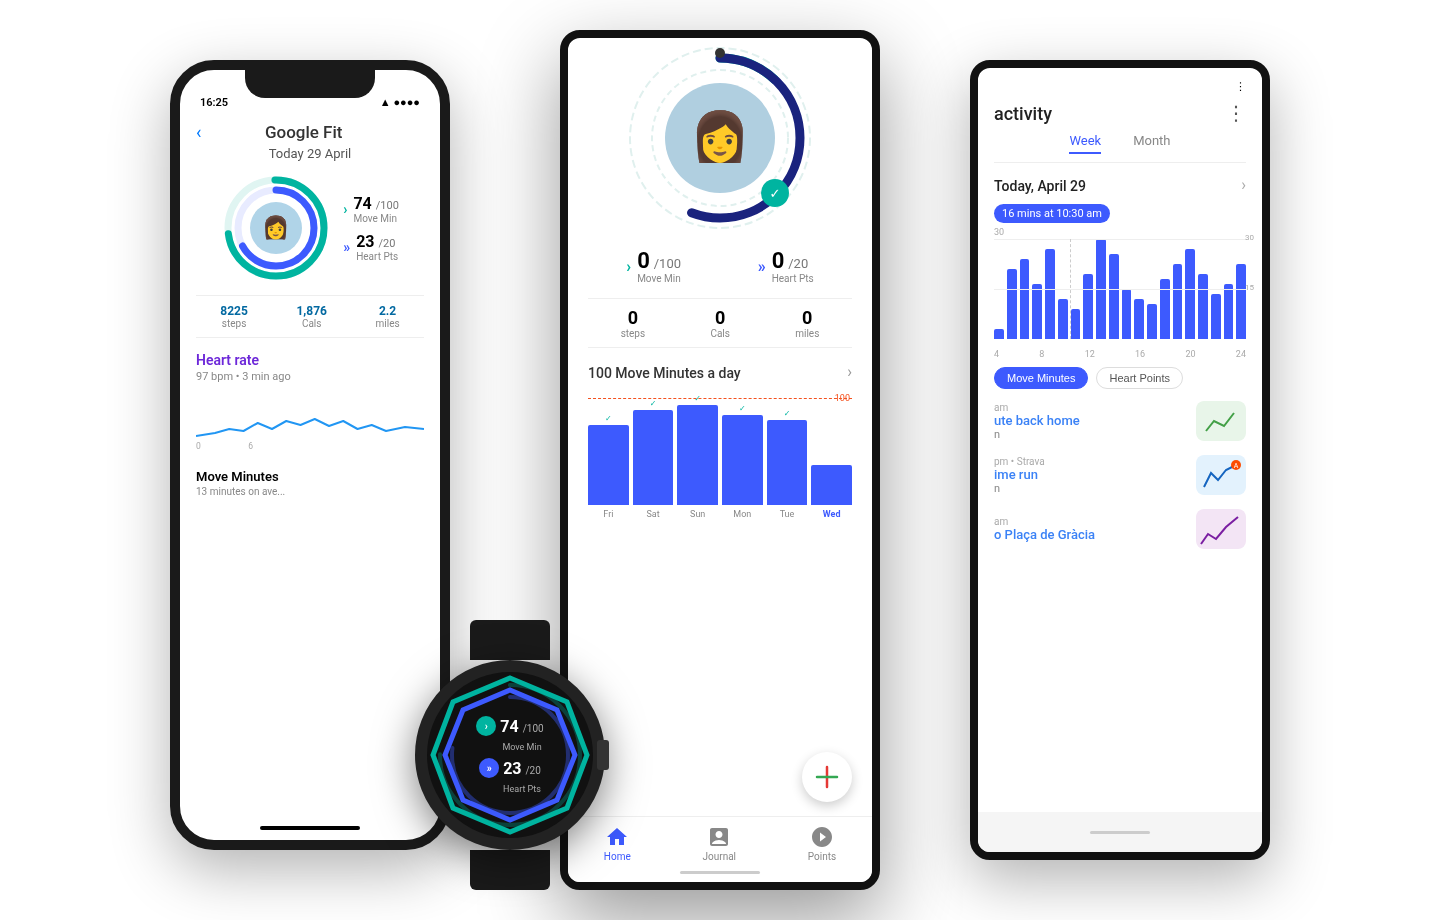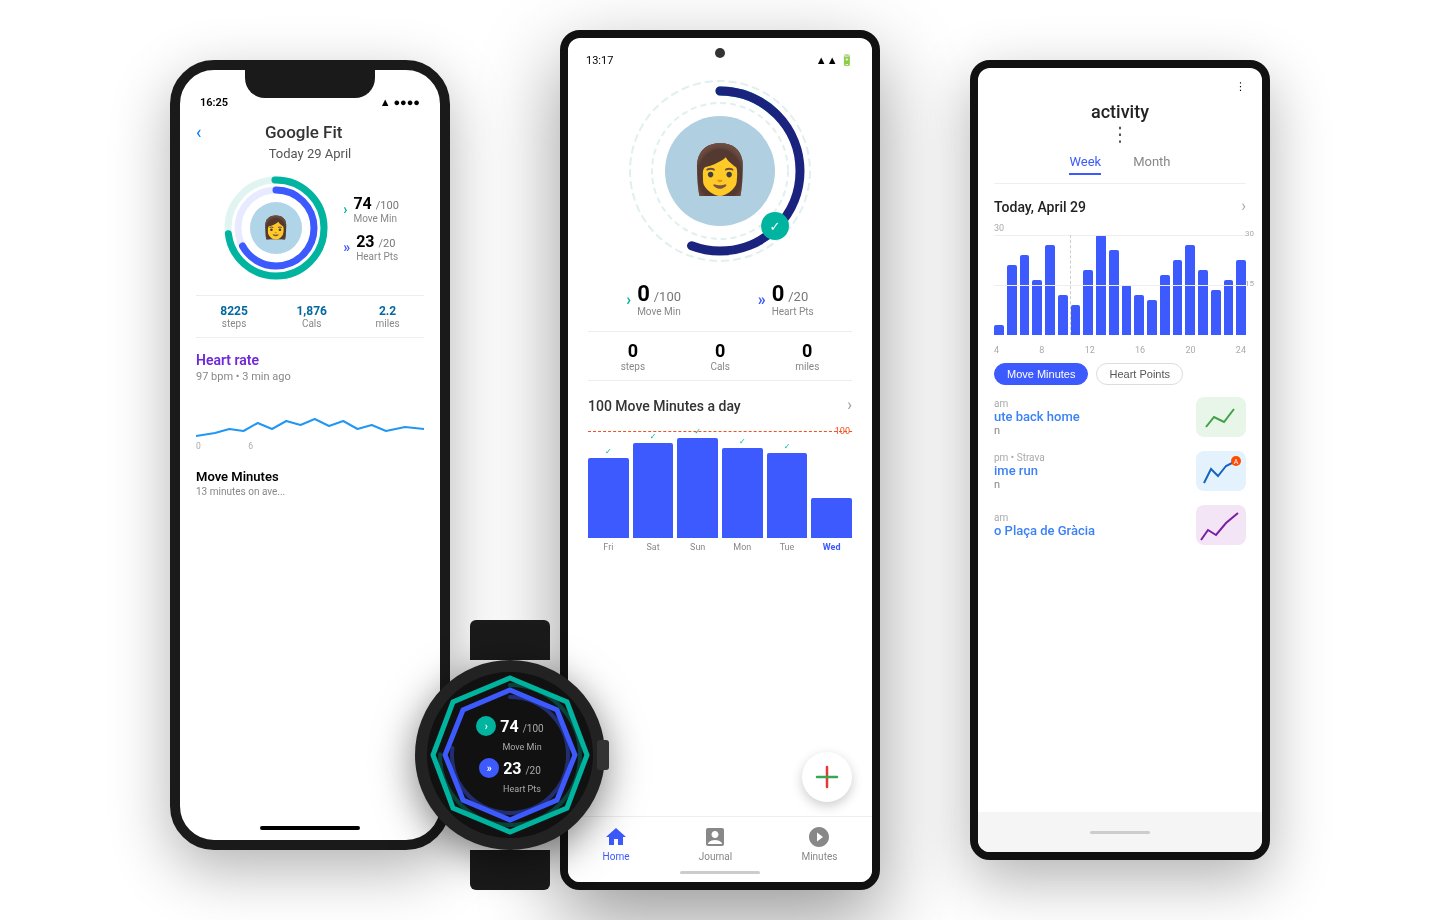--- a/index.html
+++ b/index.html
@@ -709,10 +709,6 @@
 
   <div class="android">
     <div class="android-camera"></div>
-    <div class="android-status">
-      <span>13:17</span>
-      <span>▲▲ 🔋</span>
-    </div>
     <div class="android-screen">
 
       <div class="profile-ring">

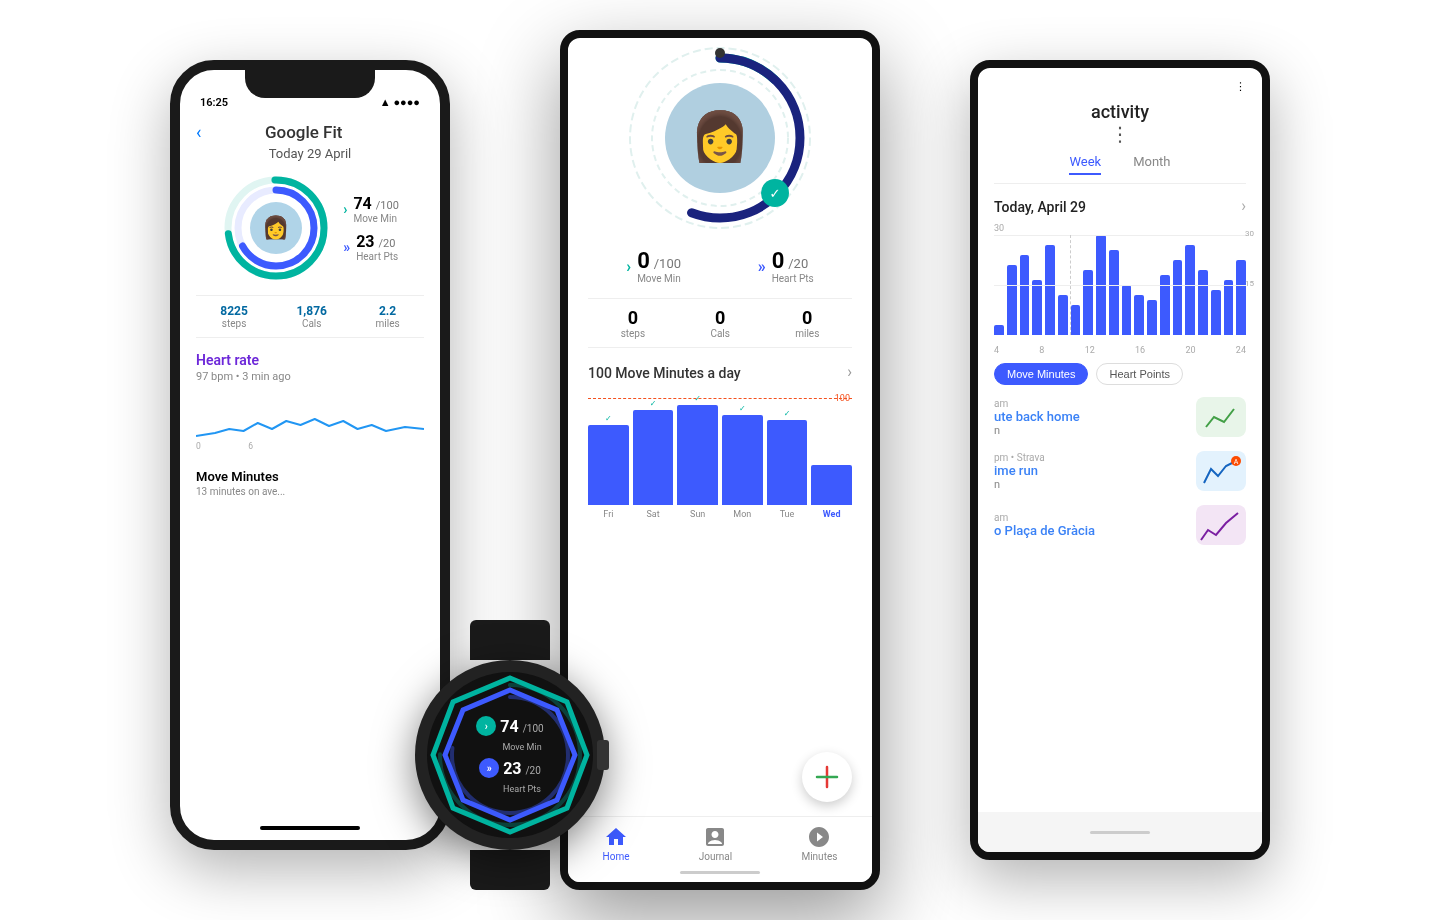--- a/index.html
+++ b/index.html
@@ -483,7 +483,6 @@
       justify-content: space-between;
       align-items: center;
       padding: 0 16px 8px;
-      flex-direction: column;
     }
     .right-title {
       font-size: 18px;

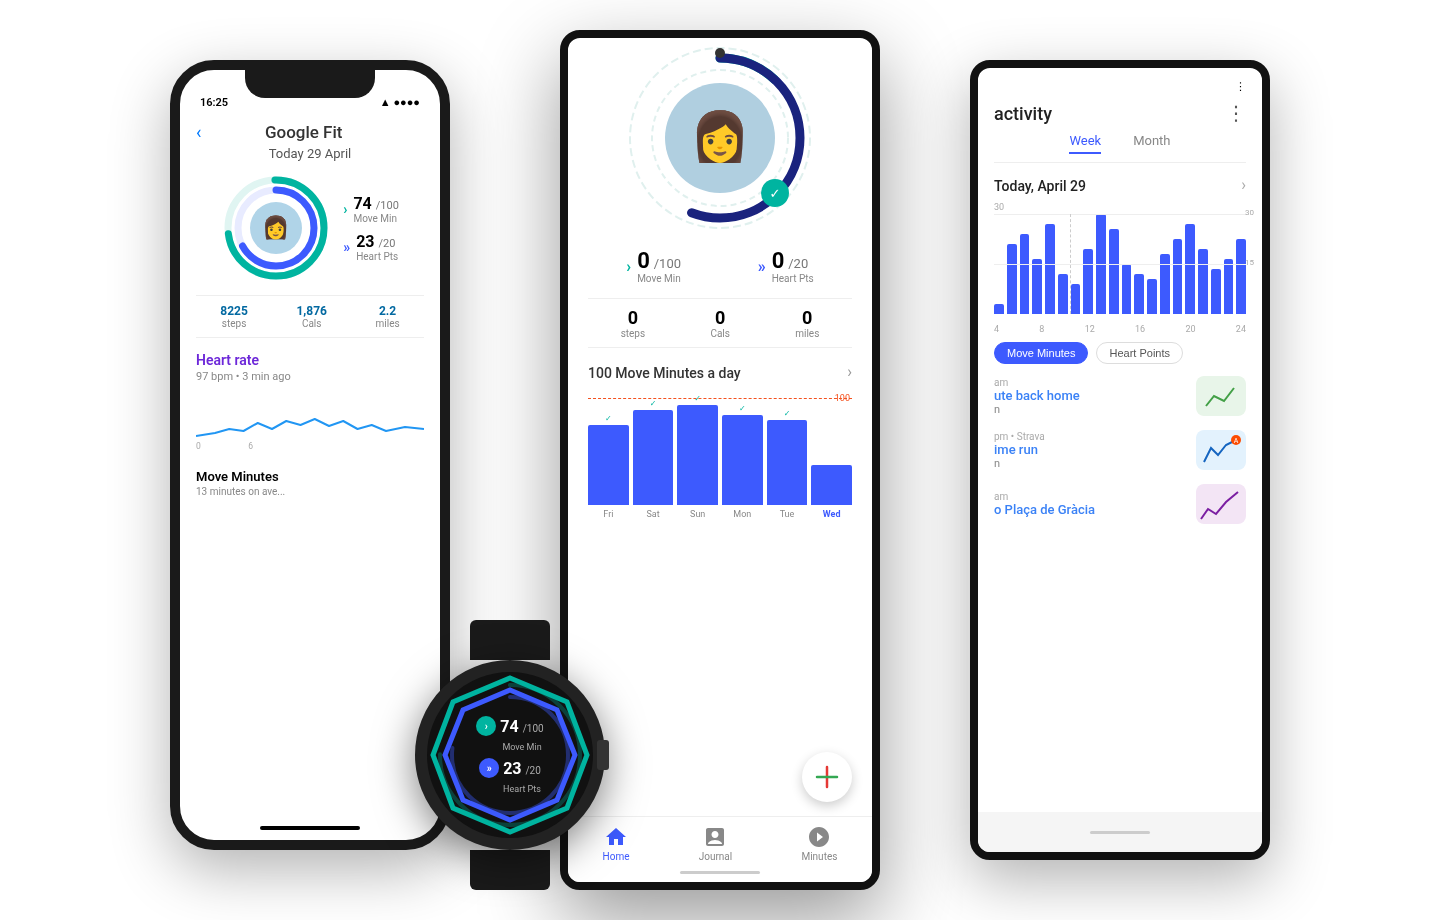--- a/index.html
+++ b/index.html
@@ -890,6 +890,9 @@
     <div class="right-date-row">
       <span class="right-date">Today, April 29</span>
       <span style="color:#aaa;font-size:16px;">›</span>
+    </div>
+    <div style="padding: 0 16px; margin-bottom: 6px;">
+      <span class="right-time-badge">16 mins at 10:30 am</span>
     </div>
     <div class="right-chart-area">
       <div style="display:flex;justify-content:space-between;align-items:flex-end;margin-bottom:2px;">

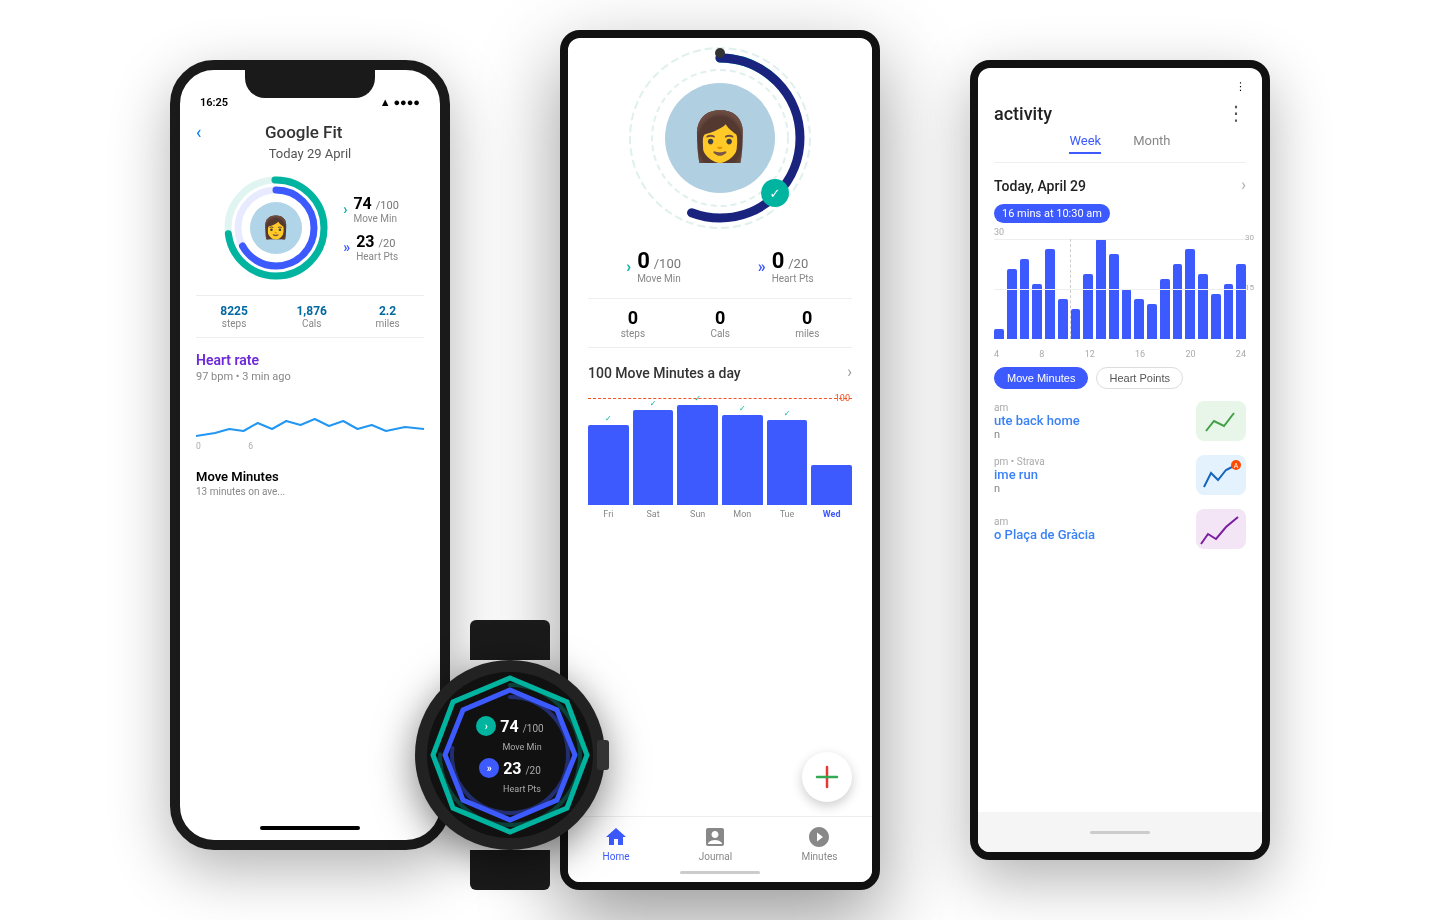--- a/index.html
+++ b/index.html
@@ -833,7 +833,7 @@
         <svg width="24" height="24" viewBox="0 0 24 24" fill="#888">
           <path d="M12 2C6.48 2 2 6.48 2 12s4.48 10 10 10 10-4.48 10-10S17.52 2 12 2zm-2 14.5v-9l6 4.5-6 4.5z"></path>
         </svg>
-        <span class="nav-label">Minutes</span>
+        <span class="nav-label">Points</span>
       </div>
     </div>
     <div class="android-home-indicator"></div>

